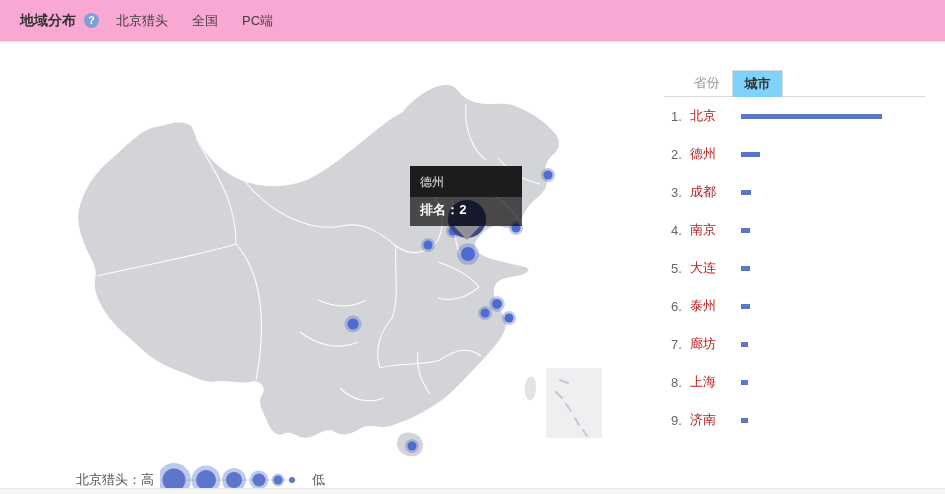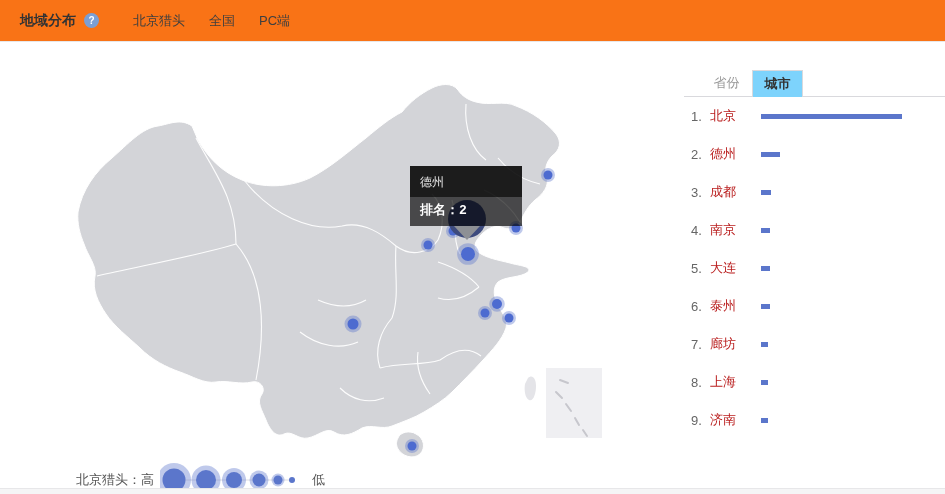--- a/index.html
+++ b/index.html
@@ -9,7 +9,7 @@
 
   
   .topbar { position:absolute; left:0; top:0; width:945px; height:42px;
-            background:#f97316; border-bottom:1px solid #e7e7e9;
+            background:#f9a8d4; border-bottom:1px solid #e7e7e9;
             display:flex; align-items:center; z-index:5; }
   .title { font-size:14px; font-weight:bold; color:#333; margin-left:20px; }
   .help { width:15px; height:15px; border-radius:50%; background:#7c9fd4; color:#fff;

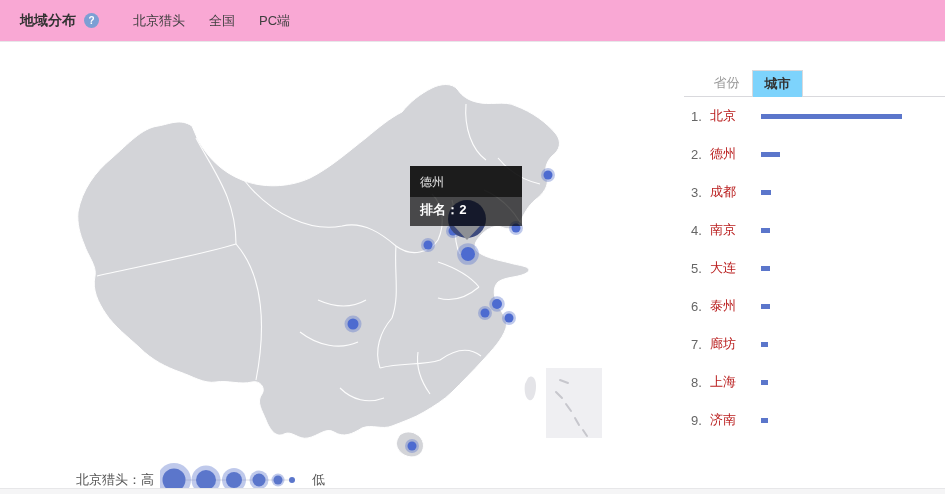--- a/index.html
+++ b/index.html
@@ -15,7 +15,7 @@
   .help { width:15px; height:15px; border-radius:50%; background:#7c9fd4; color:#fff;
           font-size:10px; font-weight:bold; text-align:center; line-height:15px;
           margin-left:8px; cursor:pointer; }
-  .meta { display:flex; gap:24px; margin-left:34px; font-size:13px; color:#3f3f3f; }
+  .meta { display:flex; gap:24px; margin-left:17px; font-size:13px; color:#3f3f3f; }
 
   
   svg.mapsvg { position:absolute; left:0; top:0; z-index:1; }

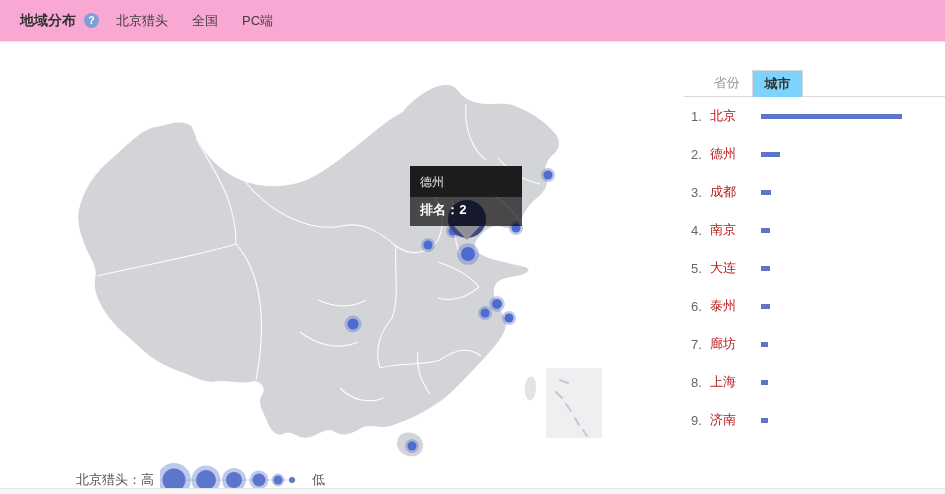--- a/index.html
+++ b/index.html
@@ -31,7 +31,7 @@
               border-top:14px solid #8e9095; }
 
   
-  .sidebar { position:absolute; left:684px; top:42px; width:261px; height:446px; z-index:6; }
+  .sidebar { position:absolute; left:664px; top:42px; width:261px; height:446px; z-index:6; }
   .tabline { position:absolute; left:0; top:54px; width:261px; height:1px; background:#d9d9dd; }
   .tab { position:absolute; top:28px; height:26px; width:51px; text-align:center;
          line-height:26px; font-size:13px; color:#999; cursor:pointer; }

